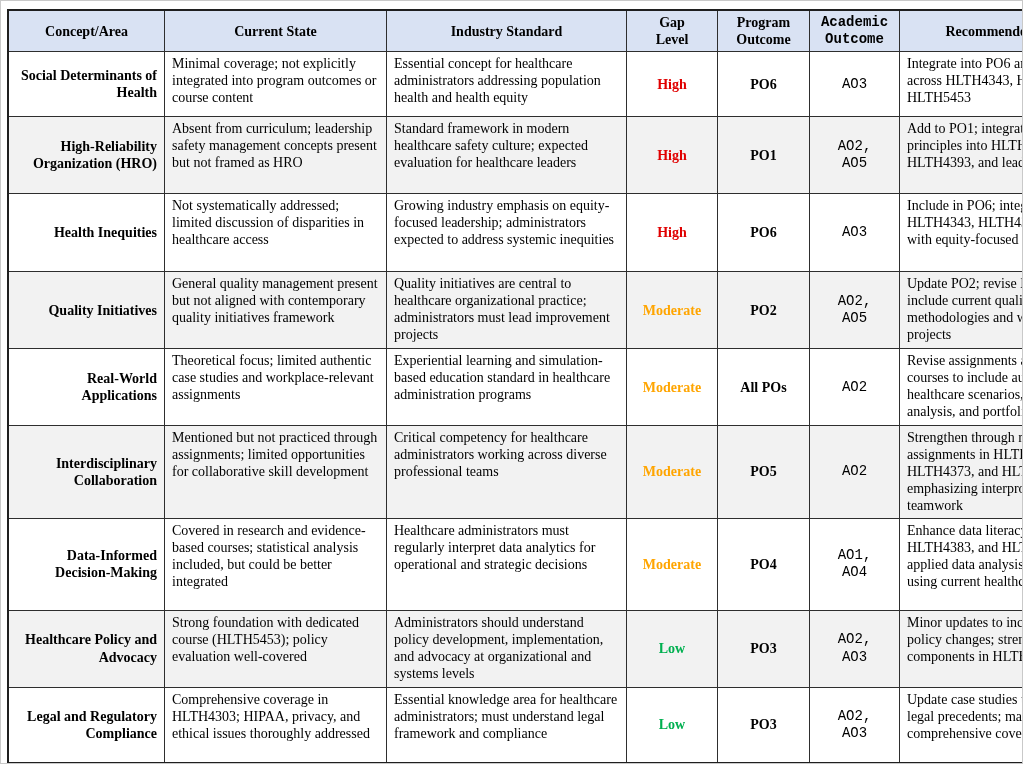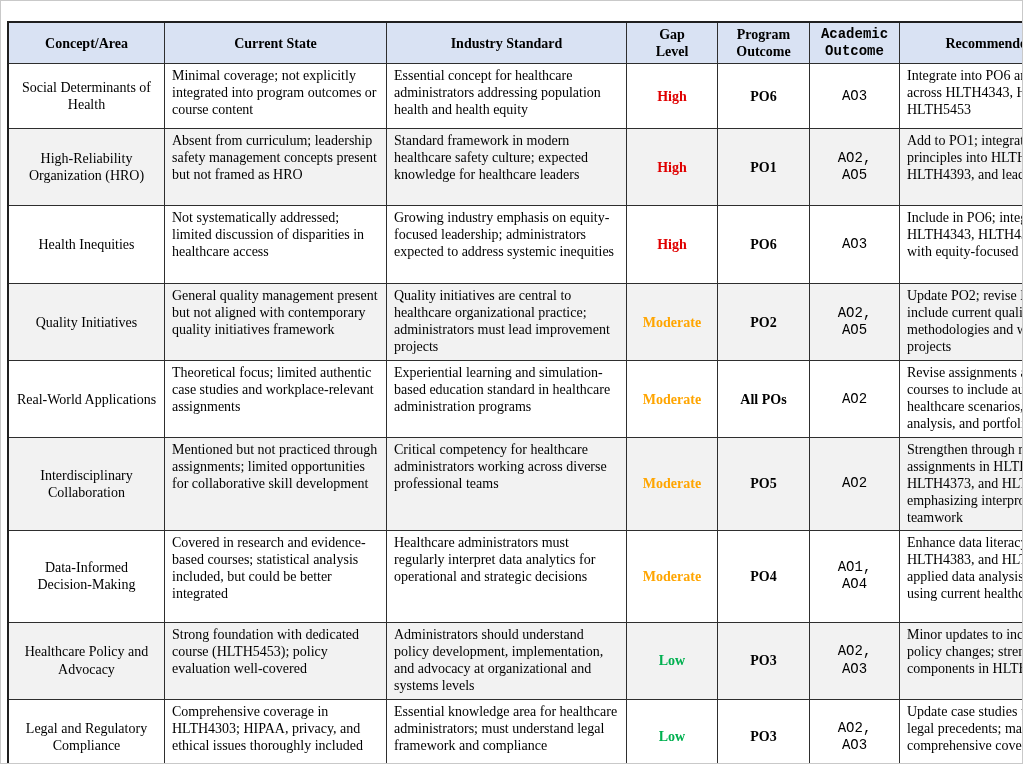--- a/index.html
+++ b/index.html
@@ -14,7 +14,7 @@
     height: 764px;
     background: #ffffff;
     border: 1px solid #c9c9c9;
-    padding: 20px 6px;
+    padding: 8px 6px;
     overflow: hidden;
   }
   table.gap-table {

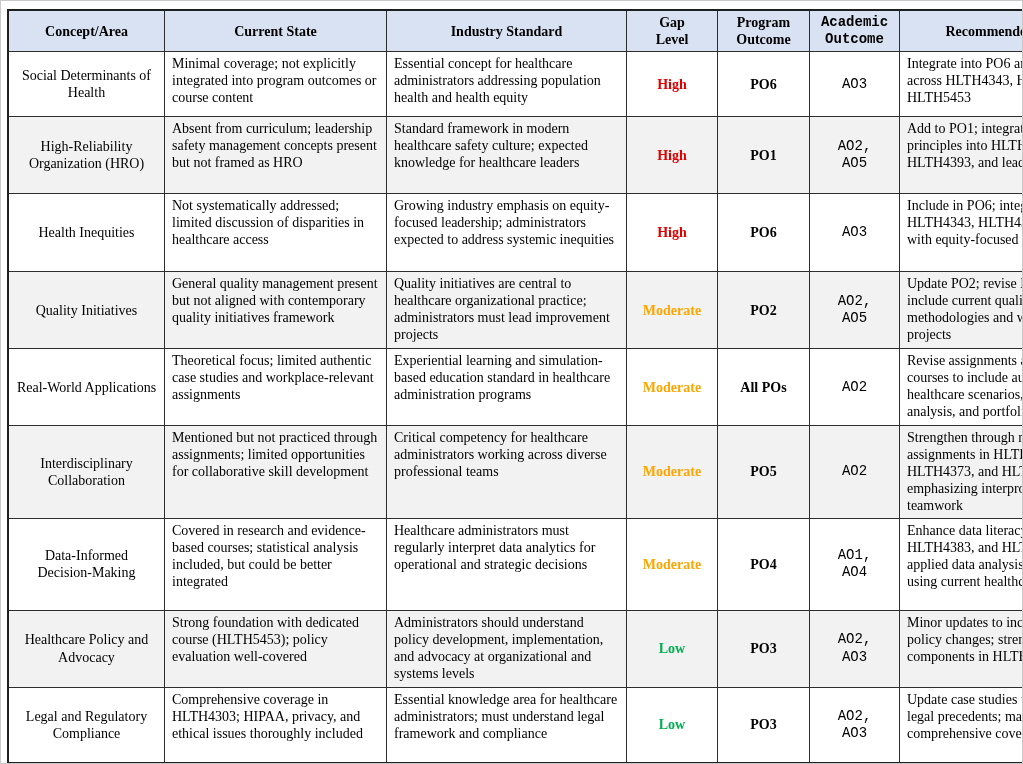--- a/index.html
+++ b/index.html
@@ -62,8 +62,8 @@
 
   
   td.col-concept {
-    font-weight: normal;
-    text-align: center;
+    font-weight: bold;
+    text-align: right;
     vertical-align: middle;
     margin-left: 16px;
   }

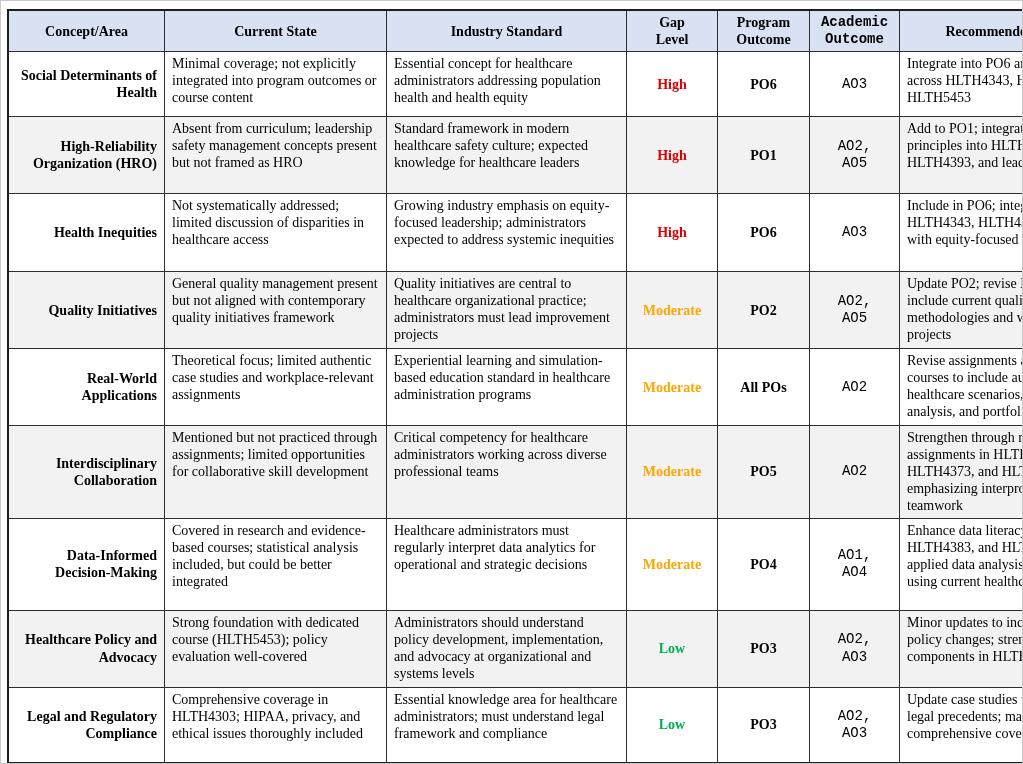--- a/index.html
+++ b/index.html
@@ -110,7 +110,7 @@
         <tr class="shaded">
           <td class="col-concept">High-Reliability Organization (HRO)</td>
           <td class="col-current_state">Absent from curriculum; leadership safety management concepts present but not framed as HRO</td>
-          <td class="col-industry_standard">Standard framework in modern healthcare safety culture; expected knowledge for healthcare leaders</td>
+          <td class="col-industry_standard">Standard framework in modern healthcare safety culture; expected evaluation for healthcare leaders</td>
           <td class="col-gap_level" style="color: rgb(224, 0, 0);">High</td>
           <td class="col-program_outcome">PO1</td>
           <td class="col-academic_outcome">AO2,

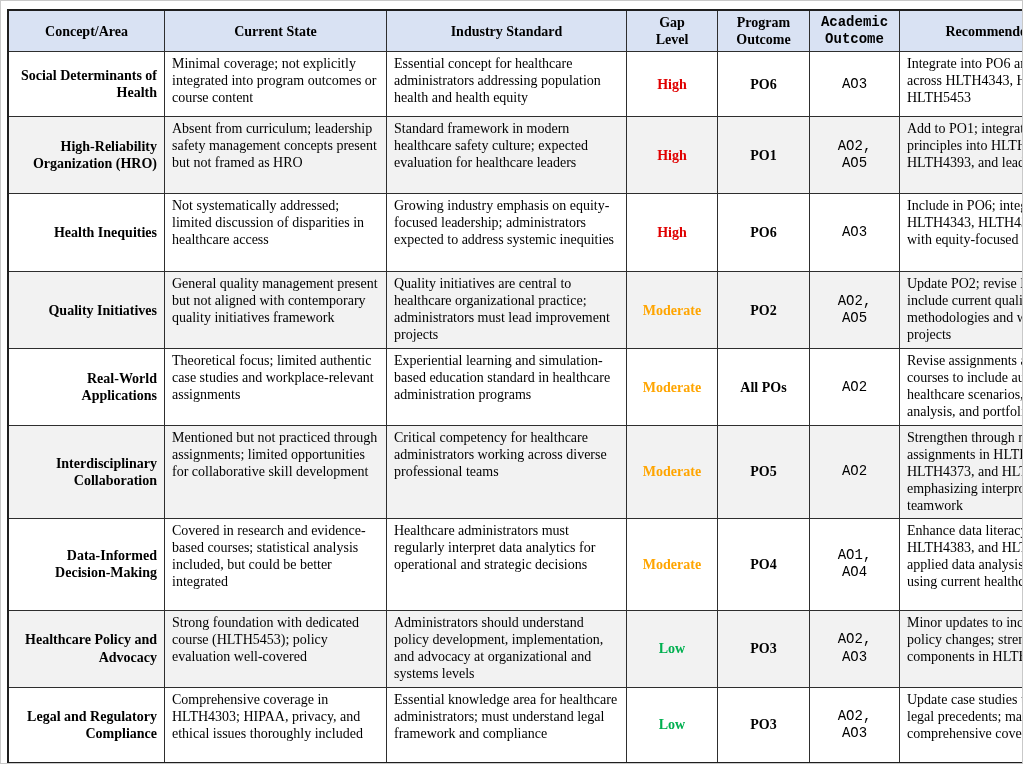--- a/index.html
+++ b/index.html
@@ -176,7 +176,7 @@
         </tr>
         <tr>
           <td class="col-concept">Legal and Regulatory Compliance</td>
-          <td class="col-current_state">Comprehensive coverage in HLTH4303; HIPAA, privacy, and ethical issues thoroughly included</td>
+          <td class="col-current_state">Comprehensive coverage in HLTH4303; HIPAA, privacy, and ethical issues thoroughly addressed</td>
           <td class="col-industry_standard">Essential knowledge area for healthcare administrators; must understand legal framework and compliance</td>
           <td class="col-gap_level" style="color: rgb(0, 176, 80);">Low</td>
           <td class="col-program_outcome">PO3</td>

